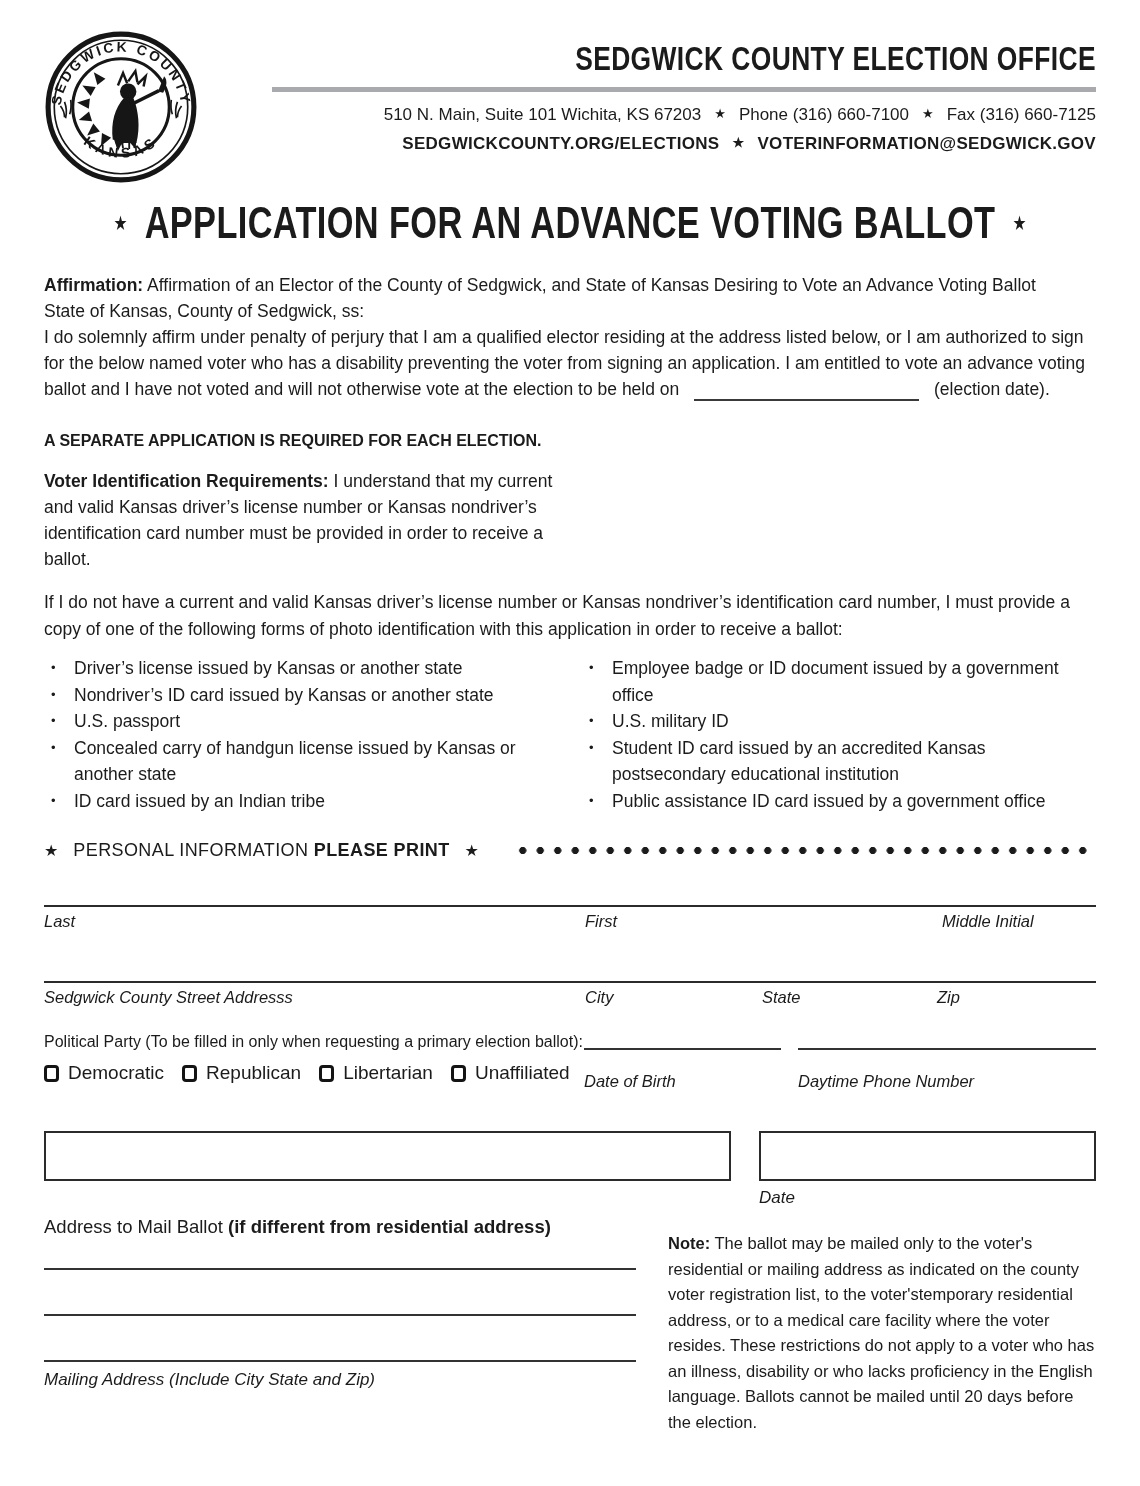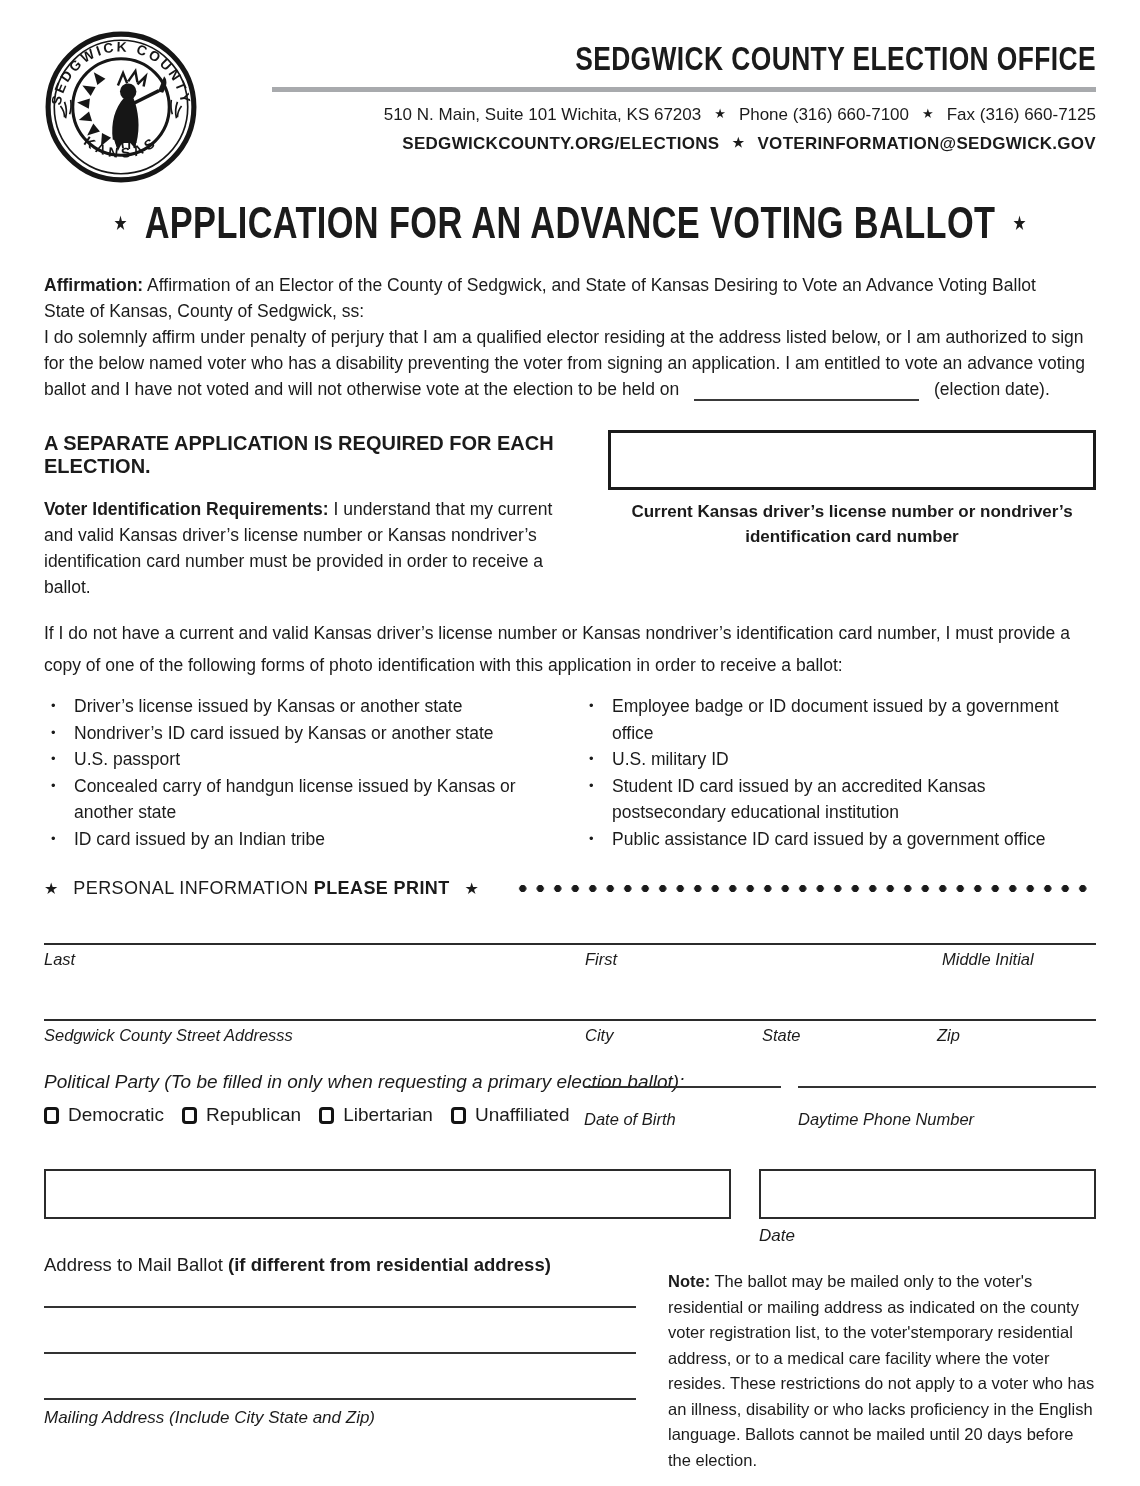--- a/index.html
+++ b/index.html
@@ -43,7 +43,7 @@
 
   
   .idreq { display: grid; grid-template-columns: 540px 1fr; column-gap: 24px; margin-top: 28px; }
-  .sep-heading { font-weight: bold; font-size: 20px; margin: 2px 0 18px; }
+  .sep-heading { font-weight: bold; font-size: 16px; margin: 2px 0 18px; }
   .idreq-text { line-height: 26px; }
   .id-box { border: 3px solid #1b1b1b; height: 60px; width: 100%; background: #fff; cursor: text; }
   .id-box-label { font-weight: bold; text-align: center; font-size: 17px; line-height: 25px; margin-top: 9px; }

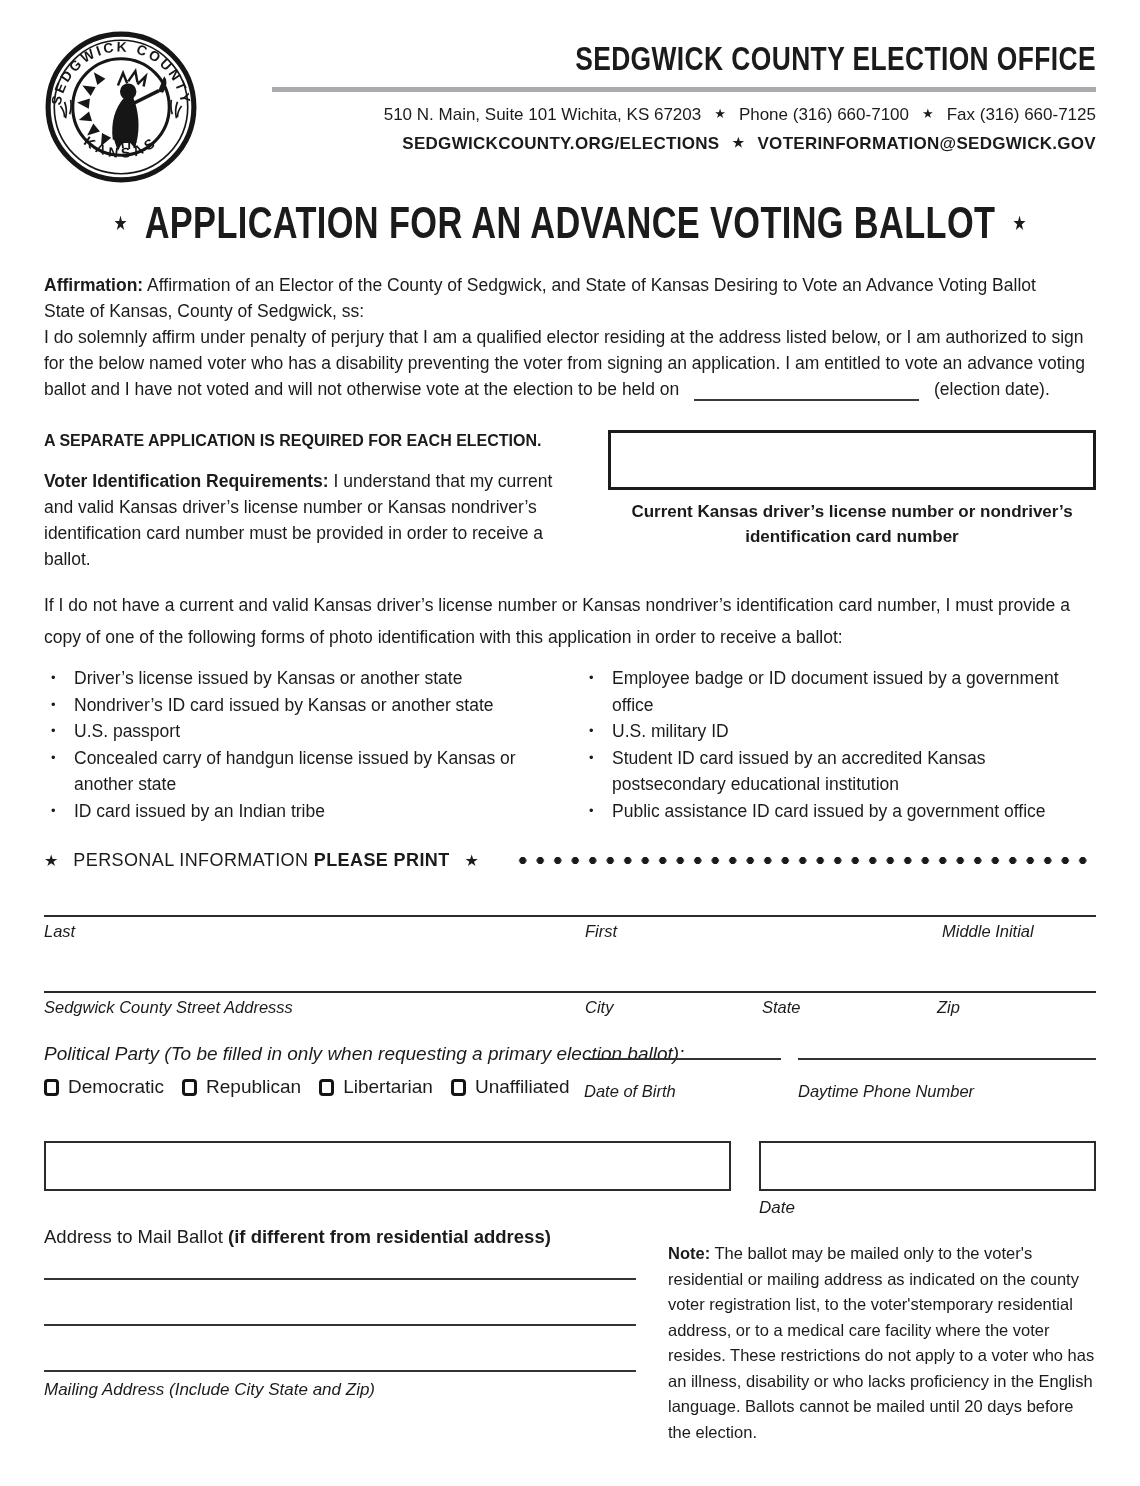--- a/index.html
+++ b/index.html
@@ -195,13 +195,6 @@
         <div class="idreq-text">
           <span class="b">Voter Identification Requirements:</span>
           <span>I understand that my current and valid Kansas driver’s license number or Kansas nondriver’s identification card number must be provided in order to receive a ballot.</span>
-        </div>
-      </div>
-      <div>
-        <div class="id-box"></div>
-        <div class="id-box-label">
-          <div>Current Kansas driver’s license number or nondriver’s</div>
-          <div>identification card number</div>
         </div>
       </div>
     </div>

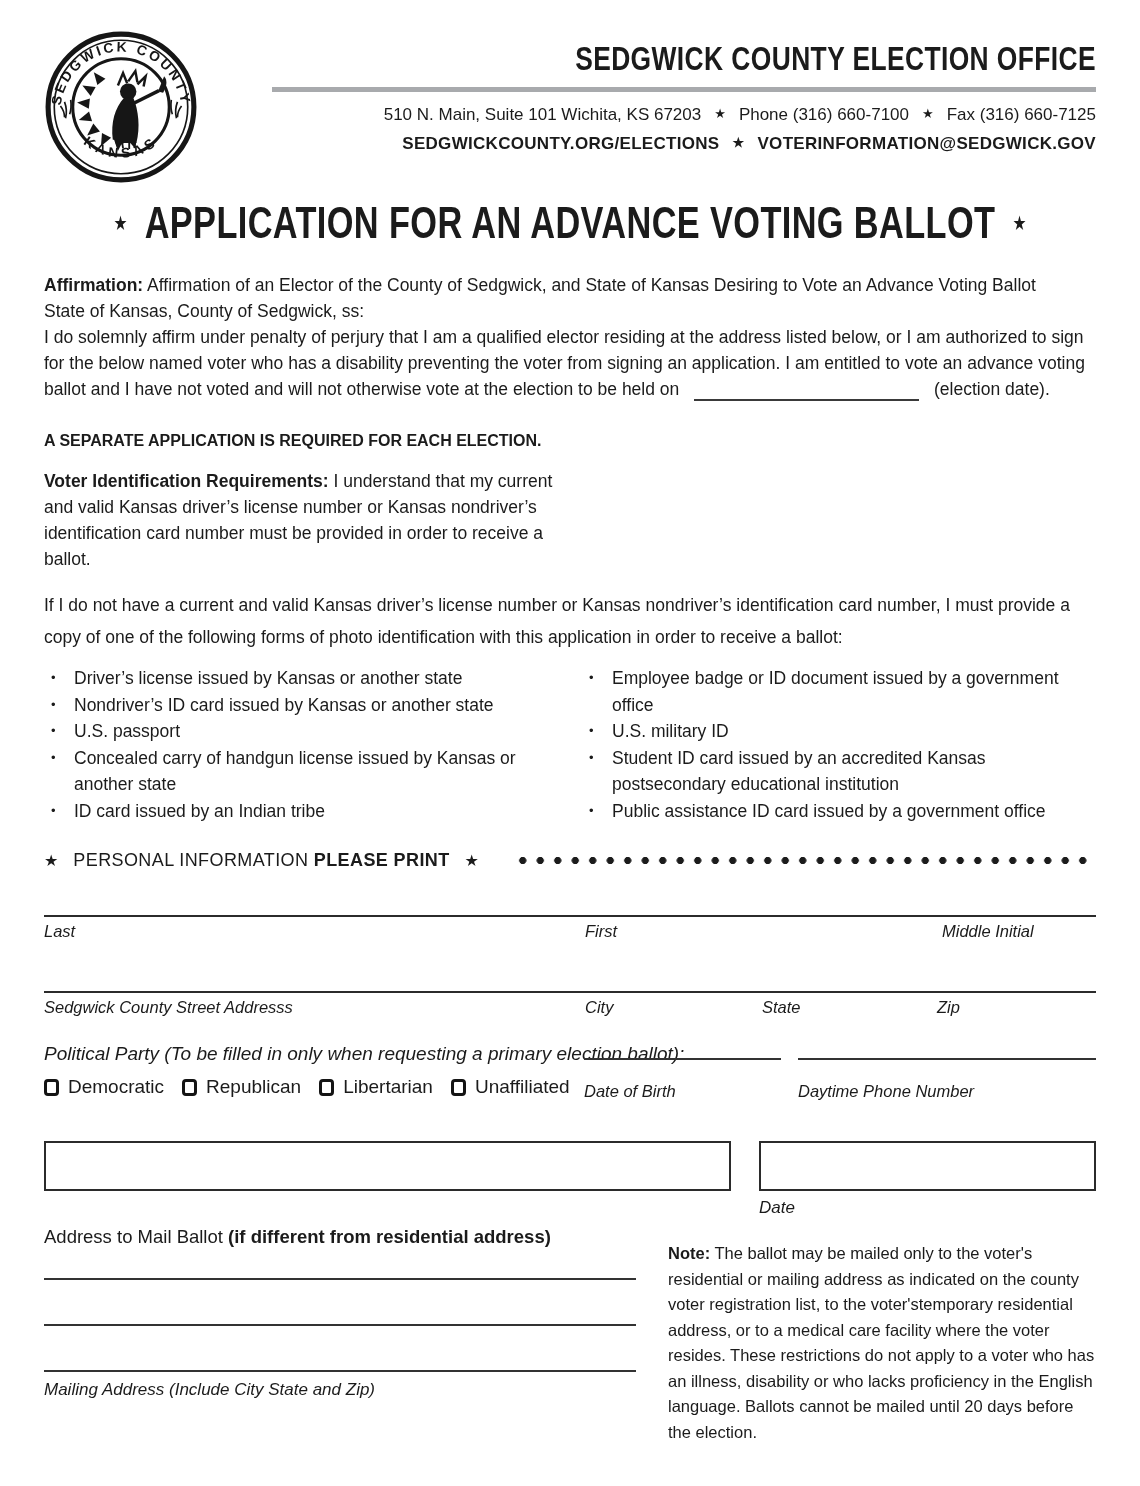--- a/index.html
+++ b/index.html
@@ -47,7 +47,7 @@
   .idreq-text { line-height: 26px; }
   .id-box { border: 3px solid #1b1b1b; height: 60px; width: 100%; background: #fff; cursor: text; }
   .id-box-label { font-weight: bold; text-align: center; font-size: 17px; line-height: 25px; margin-top: 9px; }
-  .fallback { line-height: 32px; margin-top: 17px; }
+  .fallback { line-height: 27px; margin-top: 17px; }
 
   
   .options { display: grid; grid-template-columns: 538px 1fr; margin-top: 12px; }

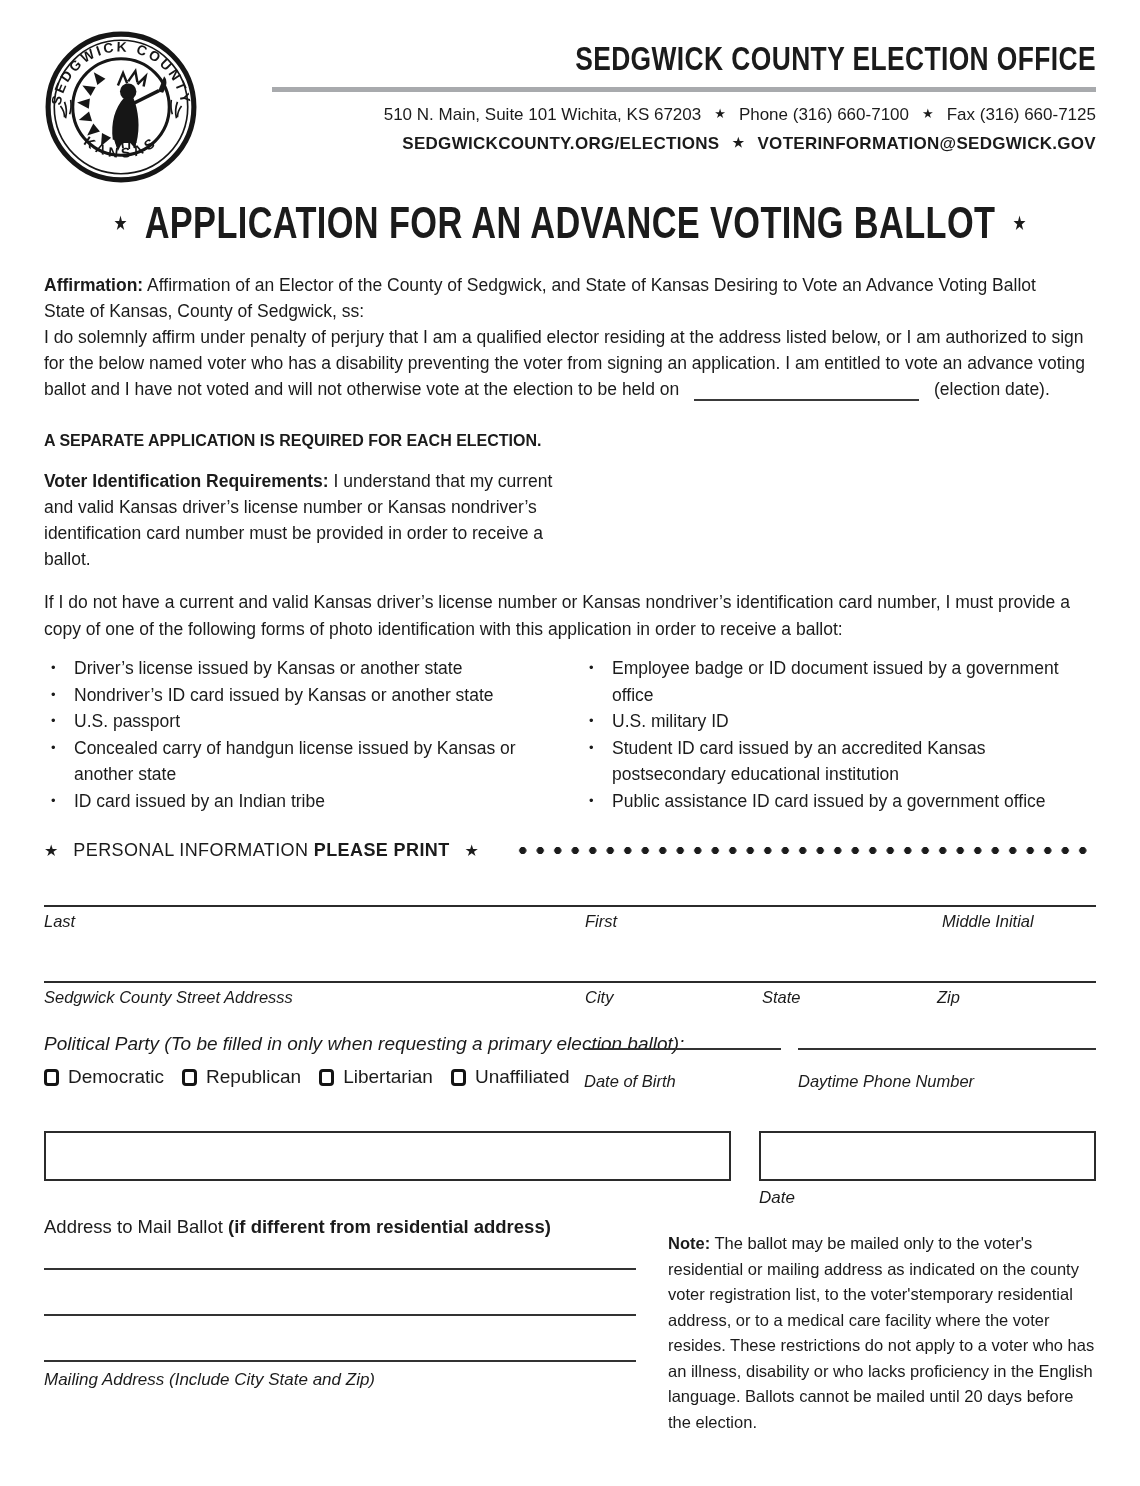--- a/index.html
+++ b/index.html
@@ -79,7 +79,7 @@
 
   
   .row3 { position: relative; margin-top: 26px; min-height: 74px; }
-  .party-label { font-style: italic; font-size: 19px; white-space: nowrap; }
+  .party-label { font-size: 16px; white-space: nowrap; }
   .checkbox-row { display: flex; align-items: center; gap: 18px; margin-top: 11px; font-size: 19px; }
   .party-opt { display: flex; align-items: center; }
   .cb {

